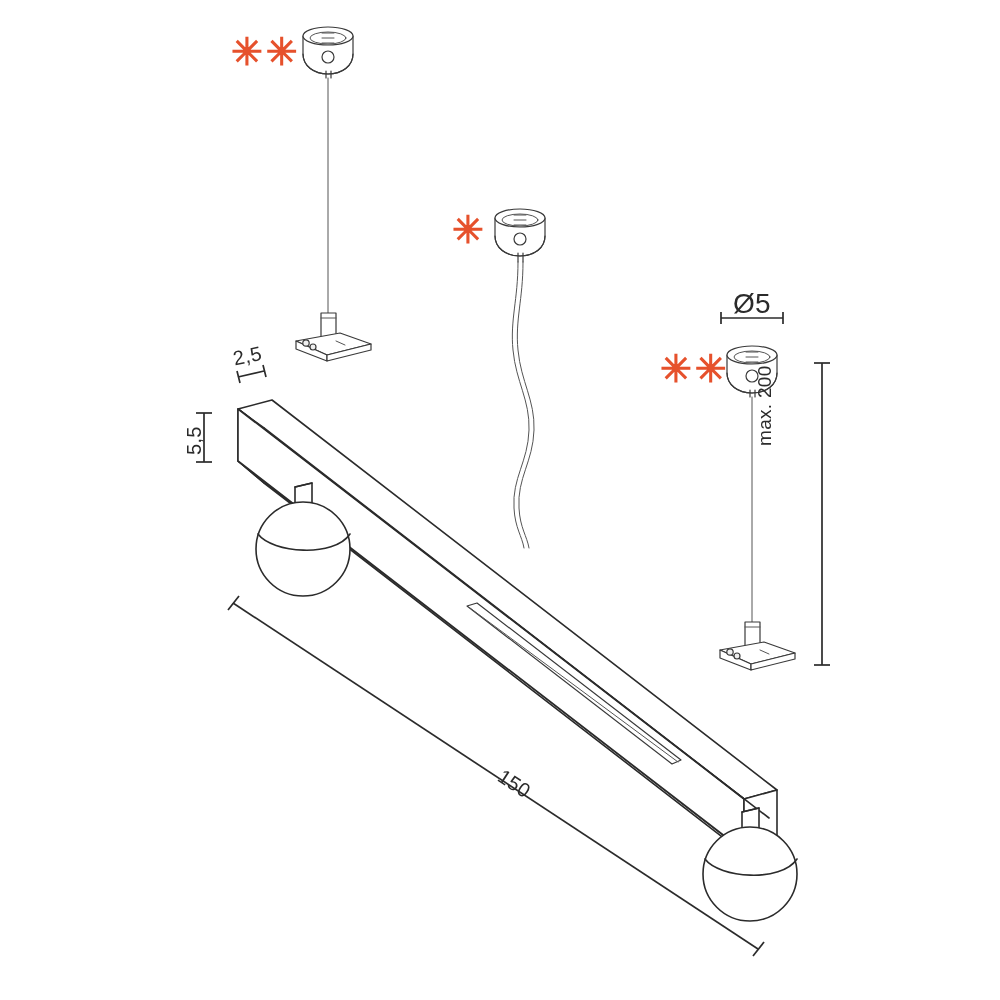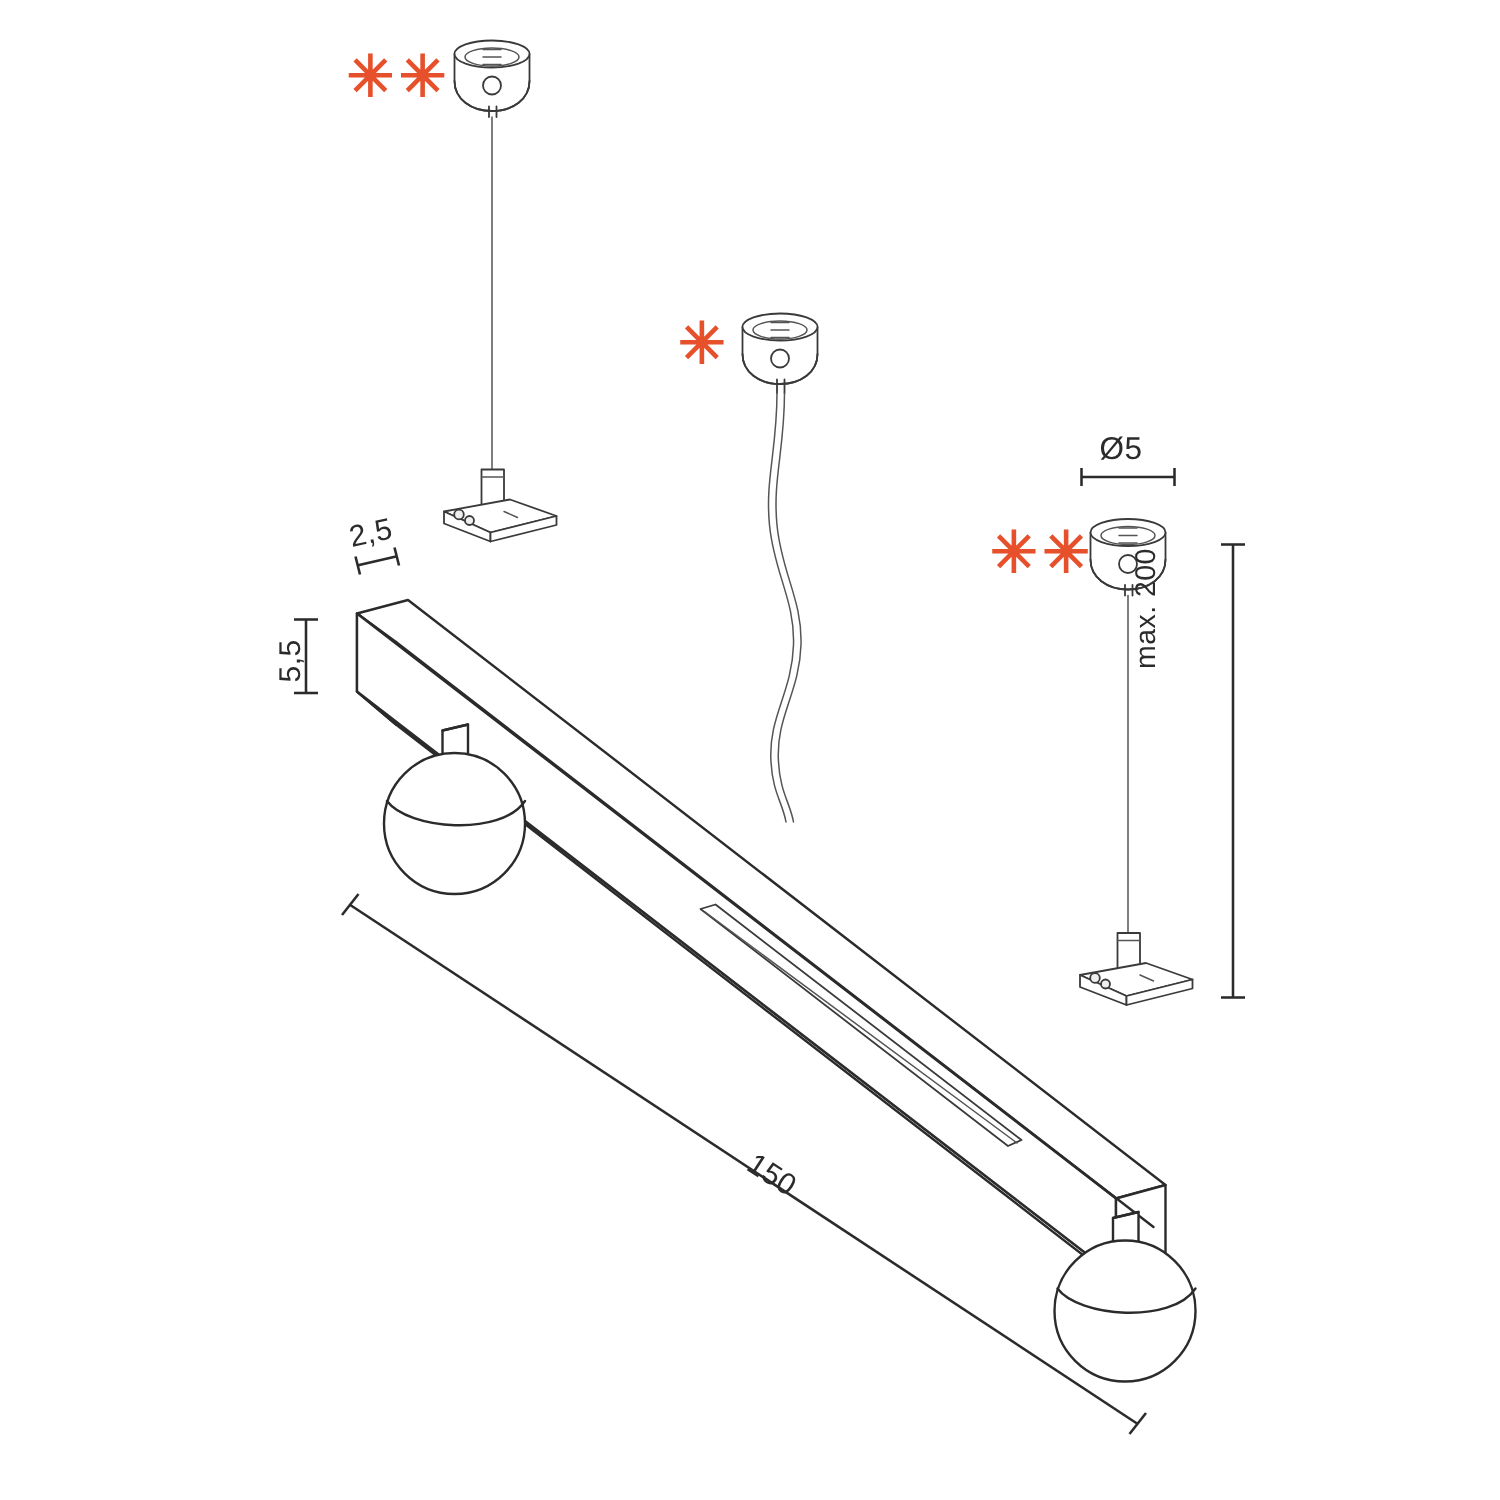--- a/index.html
+++ b/index.html
@@ -197,7 +197,7 @@
 
   <div class="asterisk-group" style="left:660px; top:350px; font-size:38px;">✳✳</div>
 
-  <div class="dim-text" style="left:733px; top:288px; font-size:21px;text-align:right;">Ø5</div>
+  <div class="dim-text" style="left:733px; top:288px; font-size:28px;text-align:right;">Ø5</div>
 
   <div class="dim-text" style="left:754px; top:446px; font-size:19px; transform:rotate(-90deg); transform-origin:left top;">max. 200</div>
 

